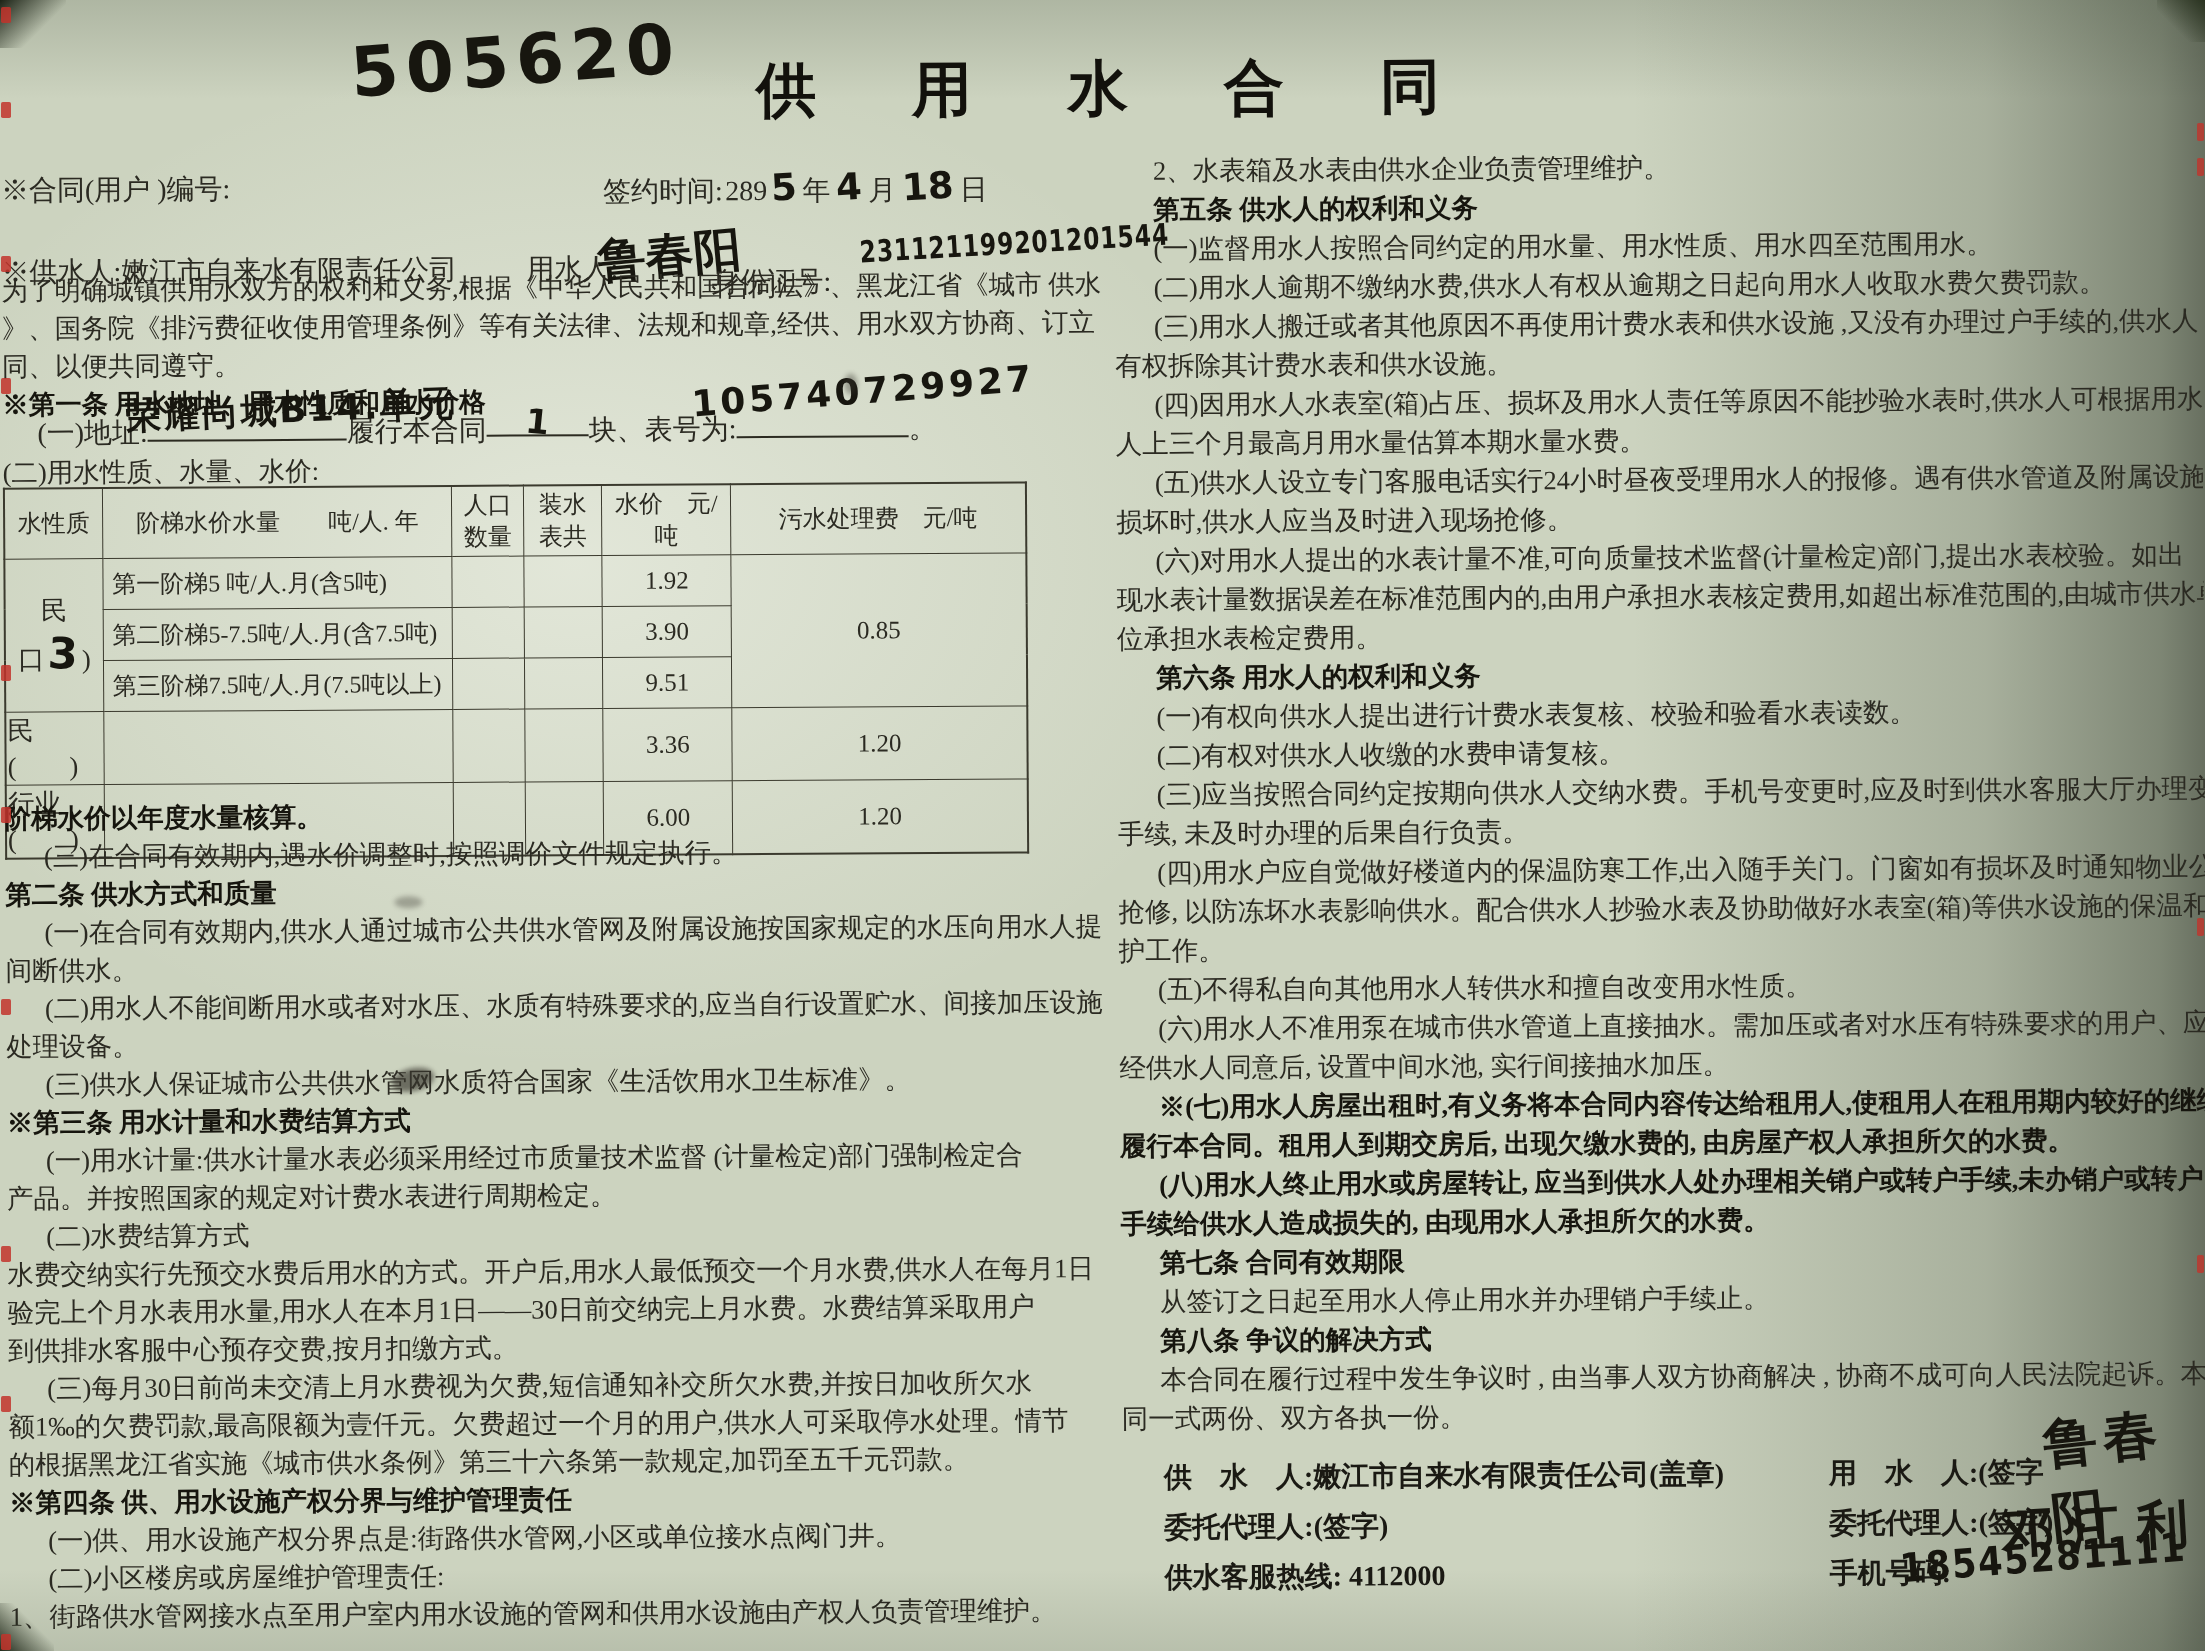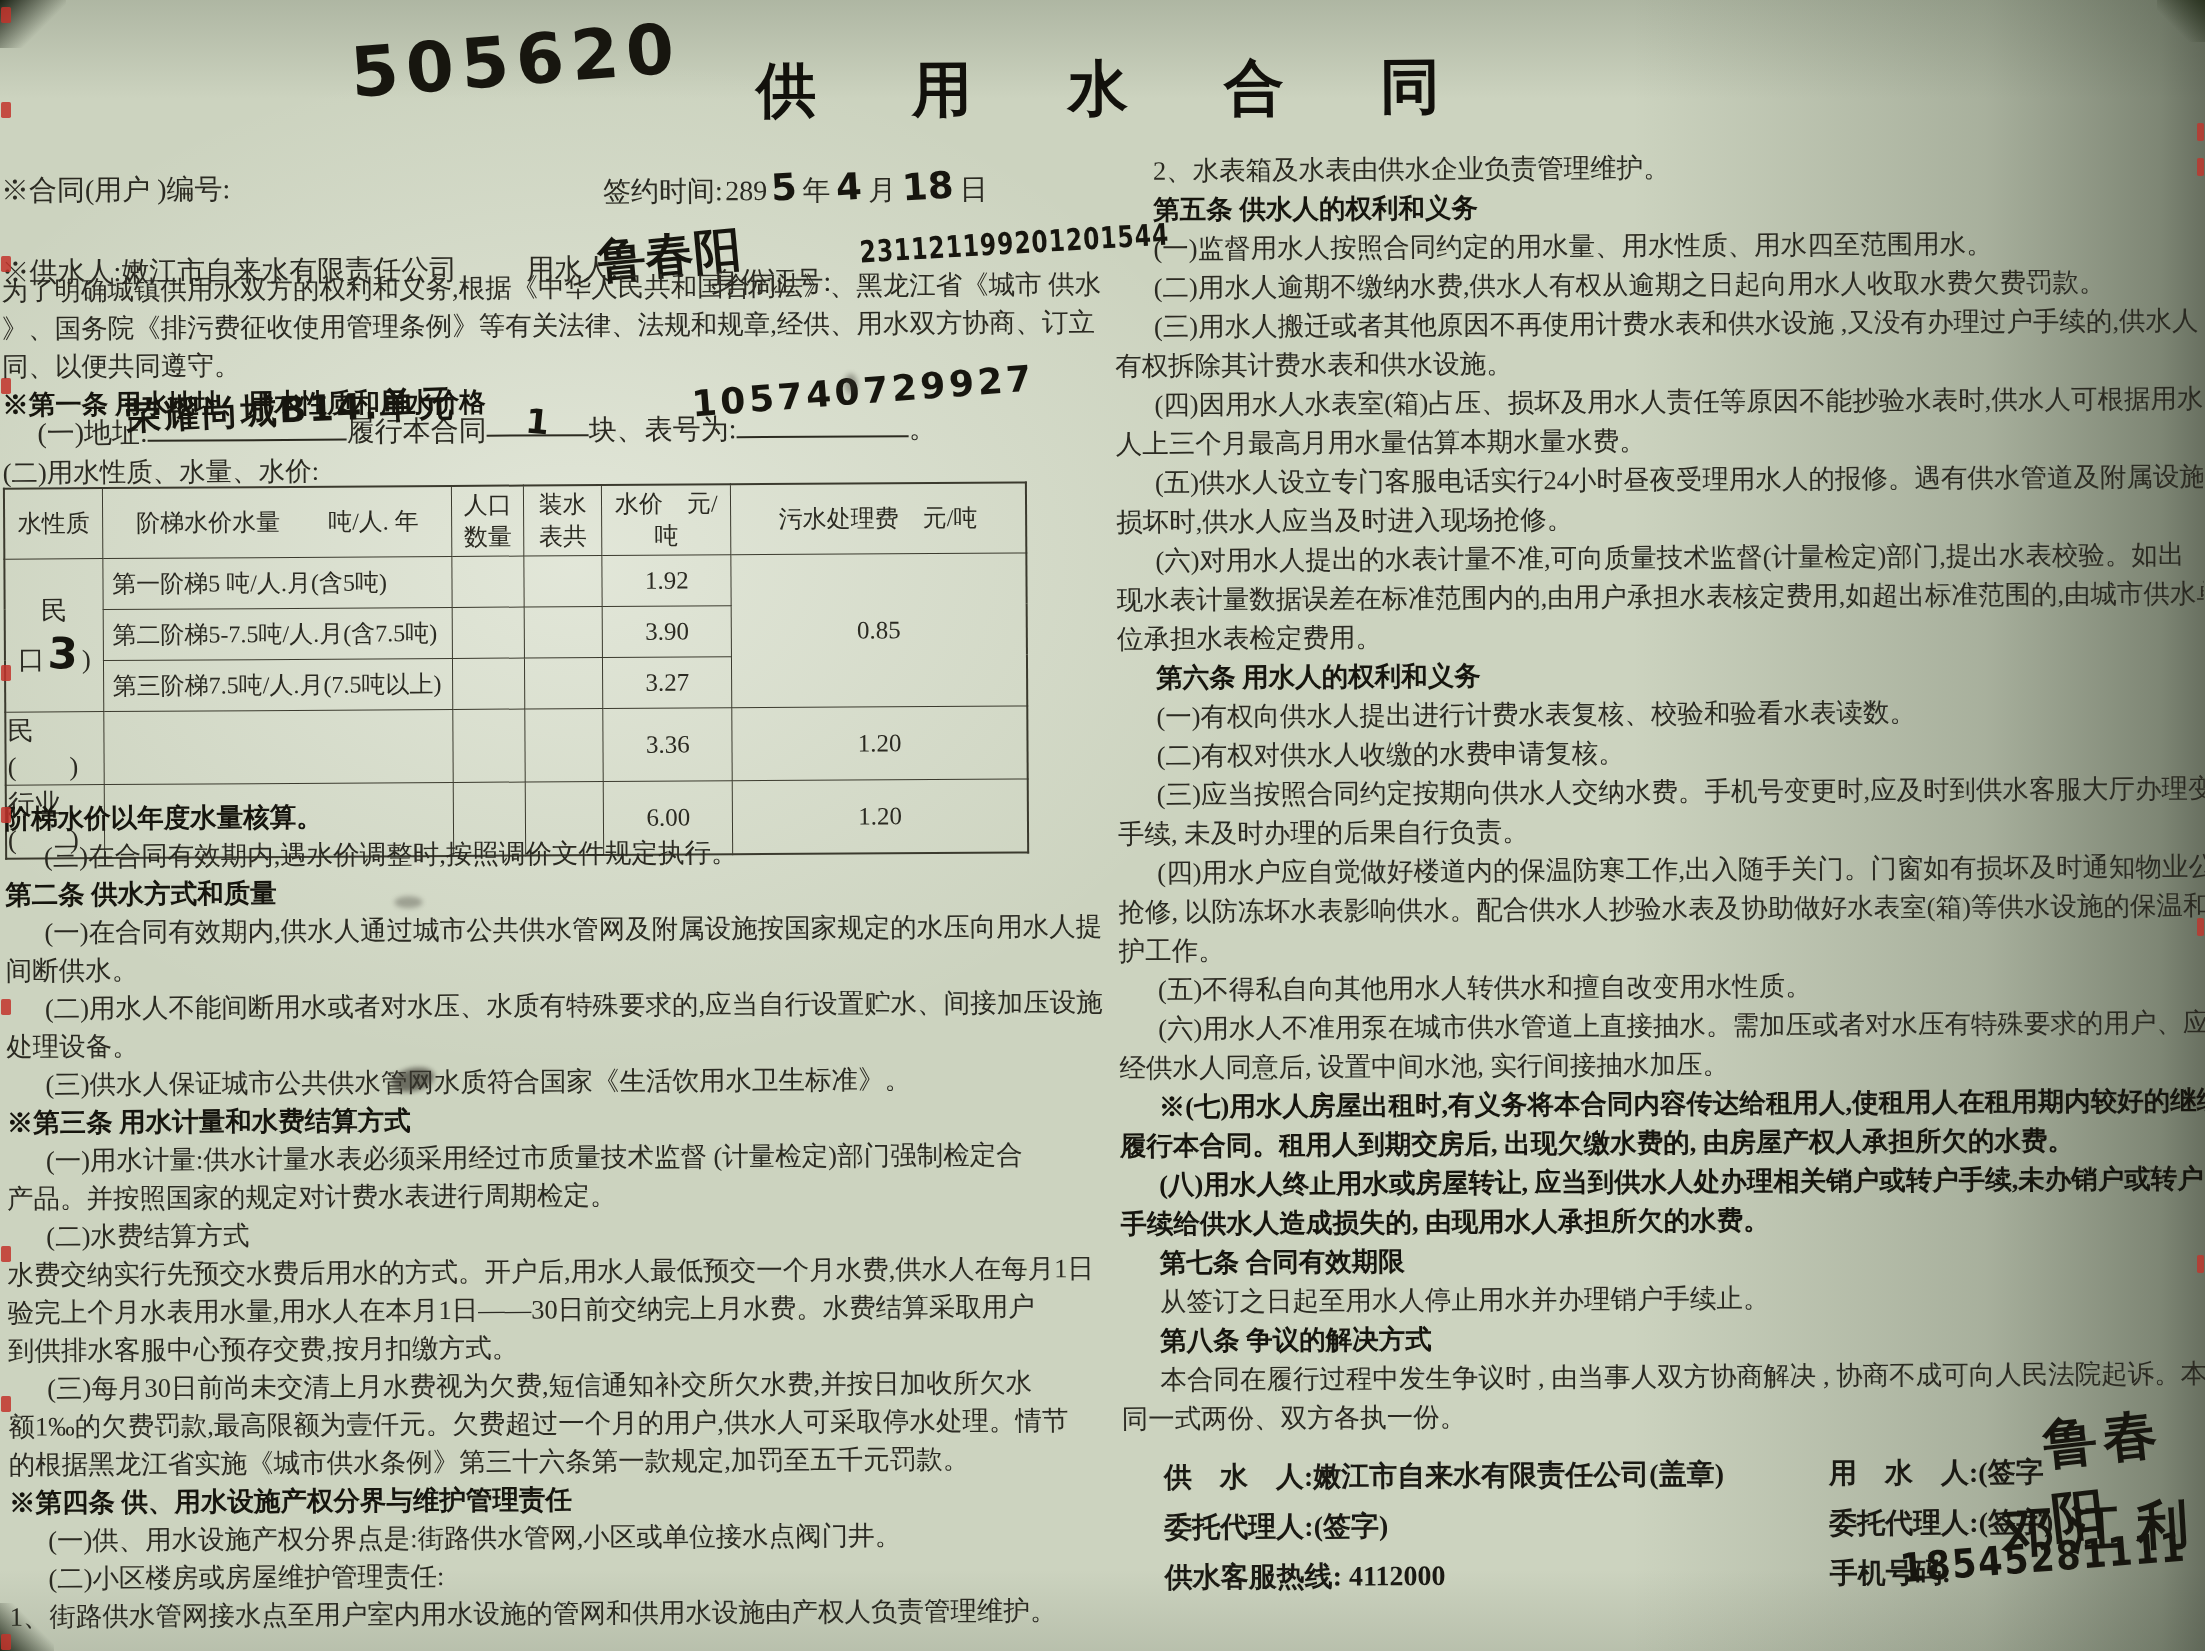--- a/index.html
+++ b/index.html
@@ -146,7 +146,7 @@
         <td class="cell-tier">第三阶梯7.5吨/人.月(7.5吨以上)</td>
         <td></td>
         <td></td>
-        <td class="cell-price">3.27</td>
+        <td class="cell-price">9.51</td>
       </tr>
       <tr class="flat-row">
         <td class="cell-label">民(　　)</td>

